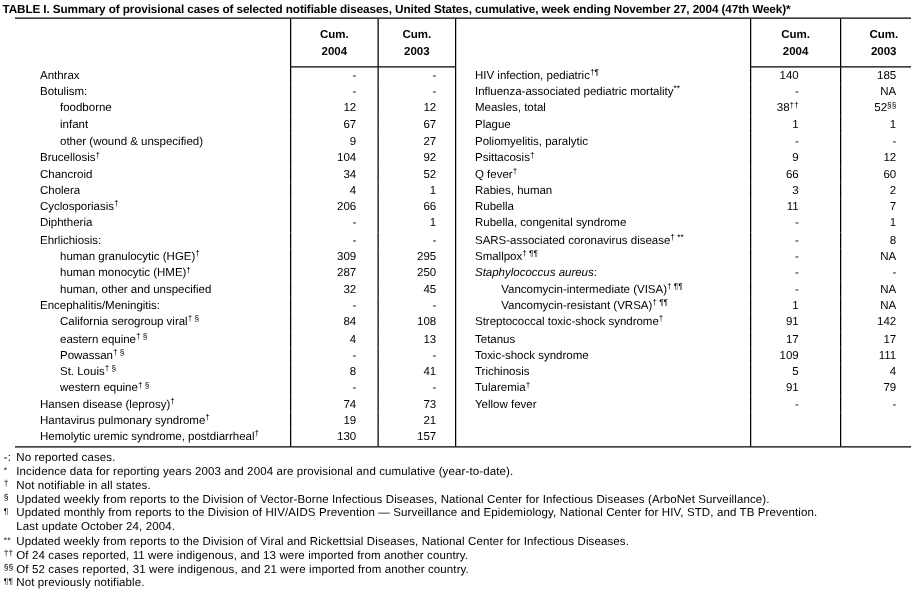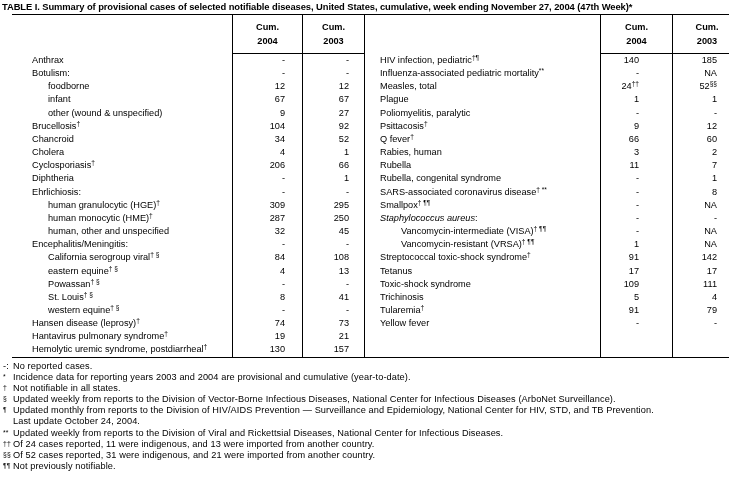--- a/index.html
+++ b/index.html
@@ -233,7 +233,7 @@
           </div>
           <div class="row">
             <div class="cell name"><span>Measles, total</span></div>
-            <div class="cell num"><span>24</span><sup>††</sup></div>
+            <div class="cell num"><span>38</span><sup>††</sup></div>
             <div class="cell num"><span>52</span><sup>§§</sup></div>
           </div>
           <div class="row">

